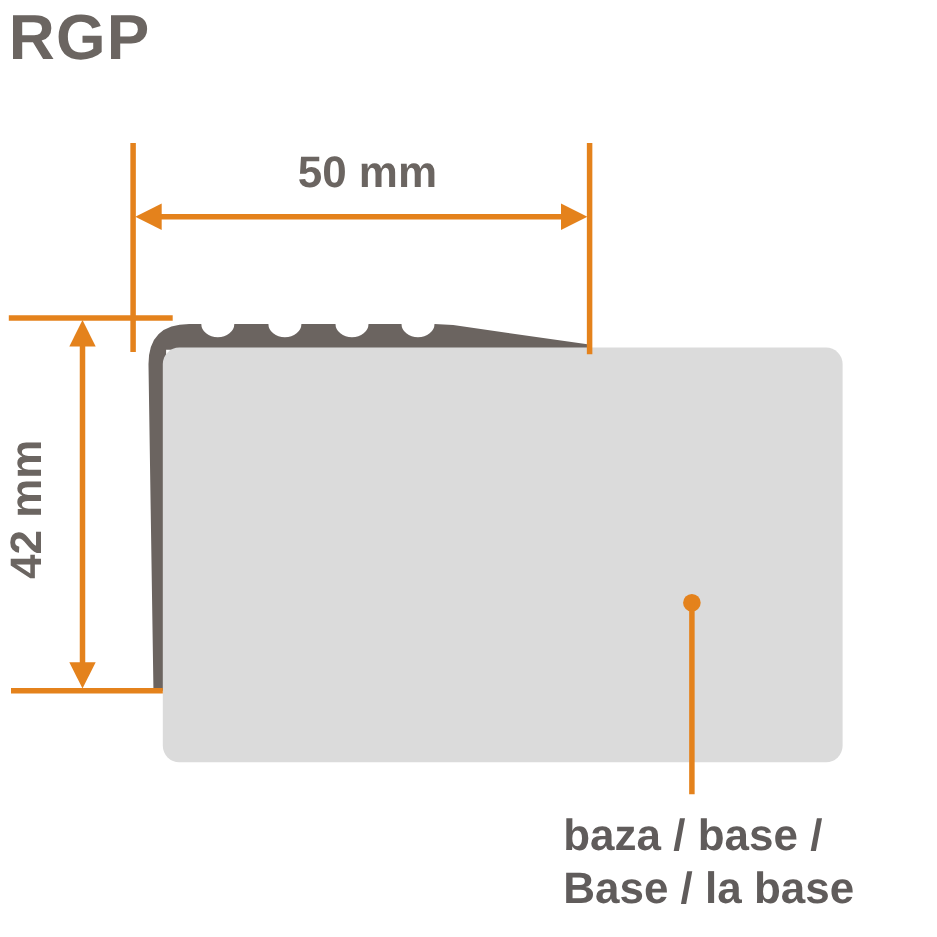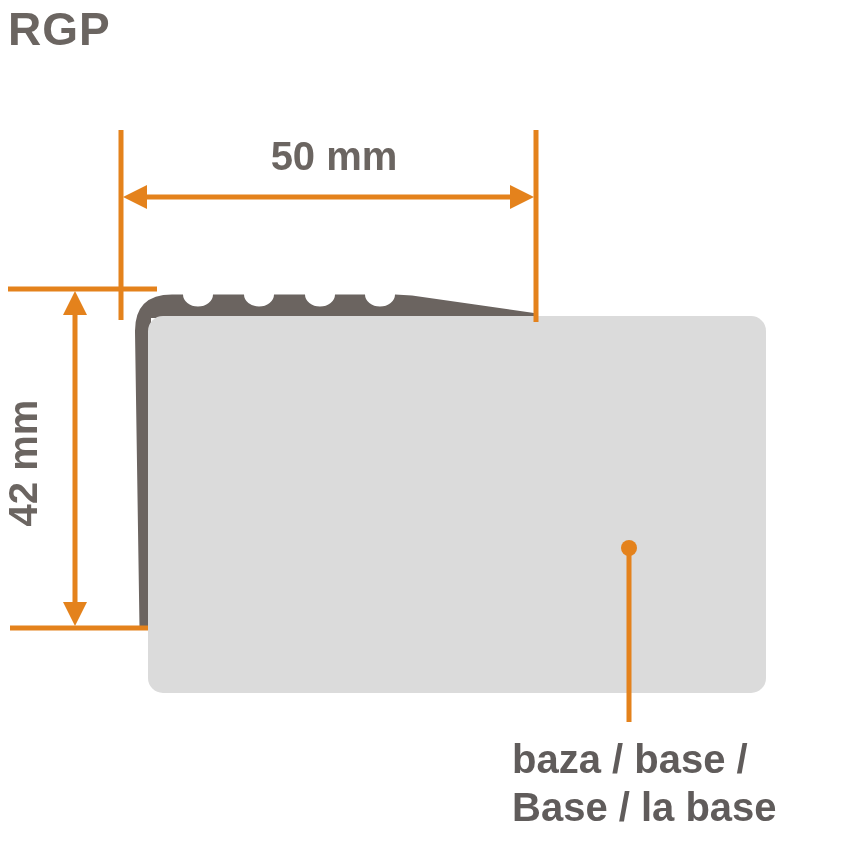--- a/index.html
+++ b/index.html
@@ -27,7 +27,7 @@
     position: absolute;
     left: 8px; top: 6px;
     margin: 0;
-    font-size: 46px;
+    font-size: 58px;
     font-weight: bold;
     letter-spacing: 1px;
     color: var(--title_gray);

